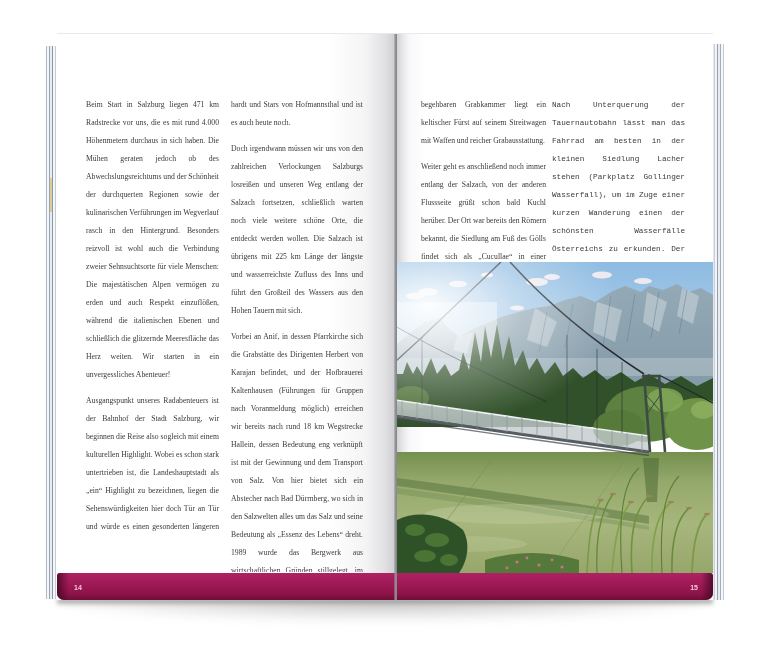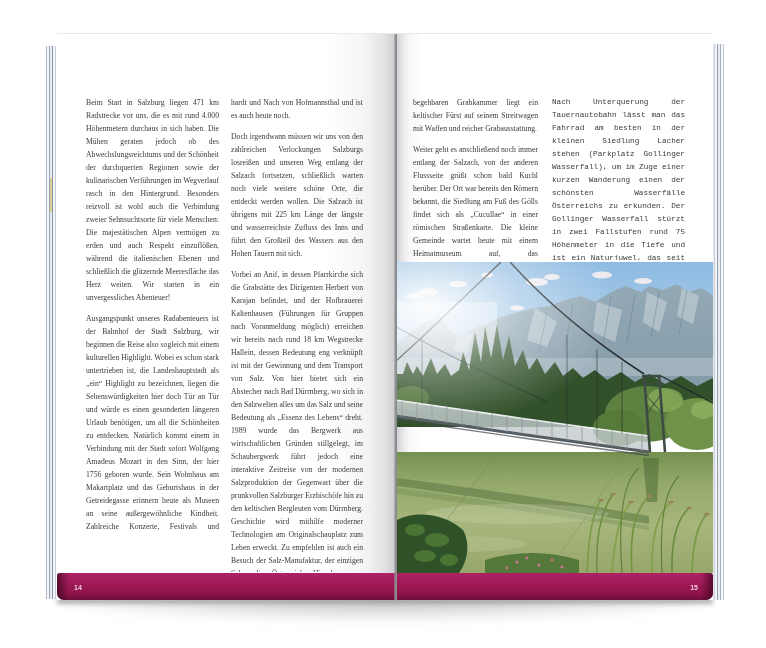--- a/index.html
+++ b/index.html
@@ -36,7 +36,7 @@
     background:linear-gradient(90deg,rgba(150,150,150,.35),#8f8f93 55%,rgba(120,120,125,.9));}
 
   
-  .col{position:absolute;top:62px;color:#3a3a3a;font-size:7.7px;line-height:13px;
+  .col{position:absolute;top:62px;color:#3a3a3a;font-size:7.7px;line-height:18px;
     text-align:justify;overflow:hidden;hyphens:auto;-webkit-hyphens:auto;word-spacing:-0.2px;}
   .col p{margin:0 0 8px 0;}
   .col-l1{left:29px;width:133px;height:438px;}

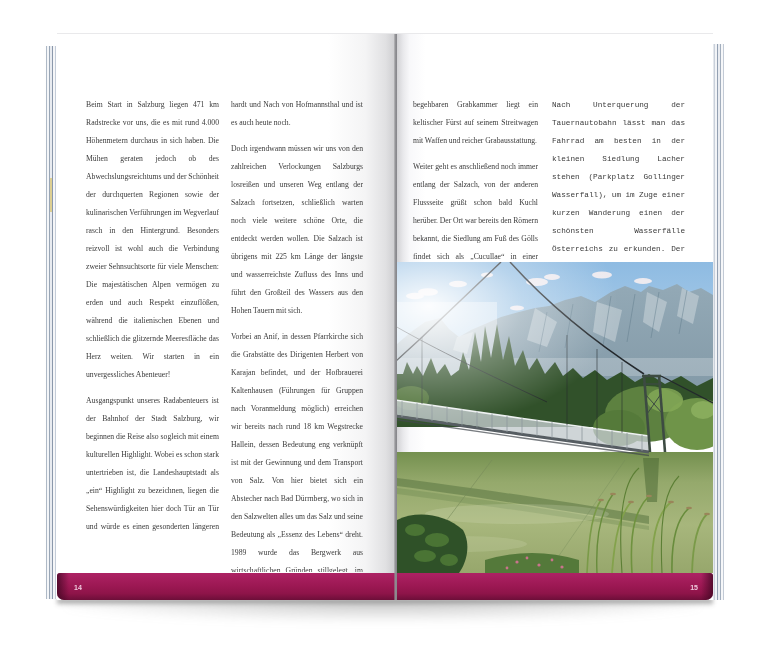--- a/index.html
+++ b/index.html
@@ -80,7 +80,7 @@
         <p>Ausgangspunkt unseres Radabenteuers ist der Bahnhof der Stadt Salzburg, wir beginnen die Reise also sogleich mit einem kulturellen Highlight. Wobei es schon stark untertrieben ist, die Landeshauptstadt als „ein“ Highlight zu bezeichnen, liegen die Sehenswürdigkeiten hier doch Tür an Tür und würde es einen gesonderten längeren Urlaub benötigen, um all die Schönheiten zu entdecken. Natürlich kommt einem in Verbindung mit der Stadt sofort Wolfgang Amadeus Mozart in den Sinn, der hier 1756 geboren wurde. Sein Wohnhaus am Makartplatz und das Geburtshaus in der Getreidegasse erinnern heute als Museen an seine außergewöhnliche Kindheit. Zahlreiche Konzerte, Festivals und Stadtführungen machen den Geist Mozarts in Salzburg auch heute noch erlebbar, an jeder Ecke stoßen Salzburg-Besucher auf seine Spuren. Abseits seines berühmten Sohnes ist Salzburg jedoch auch internationale Festspielstadt, die jedes Jahr während der Salzburger Festspiele viele Stars und Prominente anlockt, die unter anderem auf der Freiluftbühne auf dem Domplatz das Leben und Sterben des Jedermann verfolgen. „Die ganze Stadt als Bühne“ war dabei 1920 bereits das Motto der Festspiel-Gründungsväter Max Rein-</p>
       </div>
     <div class="col col-l2" lang="de">
-        <p>hardt und Nach von Hofmannsthal und ist es auch heute noch.</p>
+        <p>hardt und Stars von Hofmannsthal und ist es auch heute noch.</p>
         <p>Doch irgendwann müssen wir uns von den zahlreichen Verlockungen Salzburgs losreißen und unseren Weg entlang der Salzach fortsetzen, schließlich warten noch viele weitere schöne Orte, die entdeckt werden wollen. Die Salzach ist übrigens mit 225 km Länge der längste und wasserreichste Zufluss des Inns und führt den Großteil des Wassers aus den Hohen Tauern mit sich.</p>
         <p>Vorbei an Anif, in dessen Pfarrkirche sich die Grabstätte des Dirigenten Herbert von Karajan befindet, und der Hofbrauerei Kaltenhausen (Führungen für Gruppen nach Voranmeldung möglich) erreichen wir bereits nach rund 18 km Wegstrecke Hallein, dessen Bedeutung eng verknüpft ist mit der Gewinnung und dem Transport von Salz. Von hier bietet sich ein Abstecher nach Bad Dürrnberg, wo sich in den Salzwelten alles um das Salz und seine Bedeutung als „Essenz des Lebens“ dreht. 1989 wurde das Bergwerk aus wirtschaftlichen Gründen stillgelegt, im Schaubergwerk führt jedoch eine interaktive Zeitreise von der modernen Salzproduktion der Gegenwart über die prunkvollen Salzburger Erzbischöfe hin zu den keltischen Bergleuten vom Dürrnberg. Geschichte wird mithilfe moderner Technologien am Originalschauplatz zum Leben erweckt. Zu empfehlen ist auch ein Besuch der Salz-Manufaktur, der einzigen Schausaline Österreichs. Hier kann man dem Pfannmeister bei seiner Arbeit über die Schulter schauen und erleben, wie sich Sole in hauchzarte Salzflocken verwandelt. Des Weiteren lockt der Kelten.Erlebnis.Berg mit einem Themenspielplatz und dem Keltendorf Salina, in dem sich hautnah erleben lässt, wie die Kelten vor 2.600 Jahren hier am Dürrnberg bei Hallein gelebt haben. Eine besondere Attraktion ist das Fürstengrab – in der</p>
       </div>

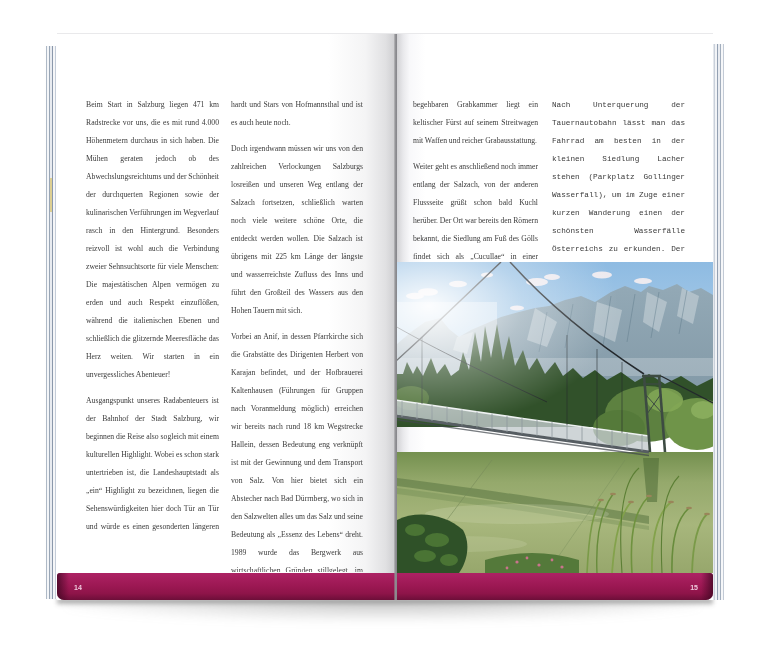--- a/index.html
+++ b/index.html
@@ -41,7 +41,7 @@
   .col p{margin:0 0 8px 0;}
   .col-l1{left:29px;width:133px;height:438px;}
   .col-l2{left:174px;width:132px;height:476px;}
-  .col-r1{left:16px;width:125px;height:164px;}
+  .col-r1{left:24px;width:125px;height:164px;}
   .col-r2{left:155px;width:133px;height:164px;font-family:Liberation Mono, monospace;}
 
   

